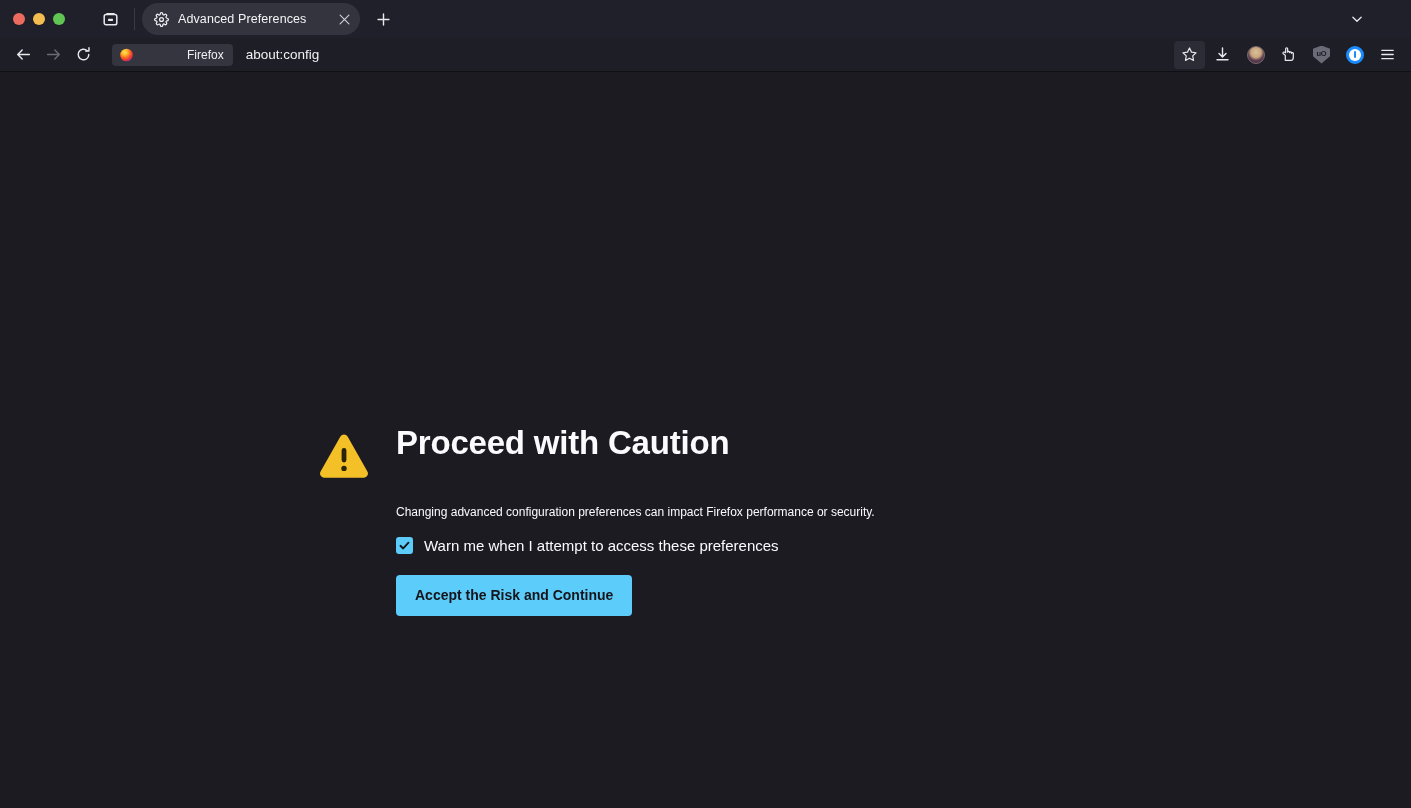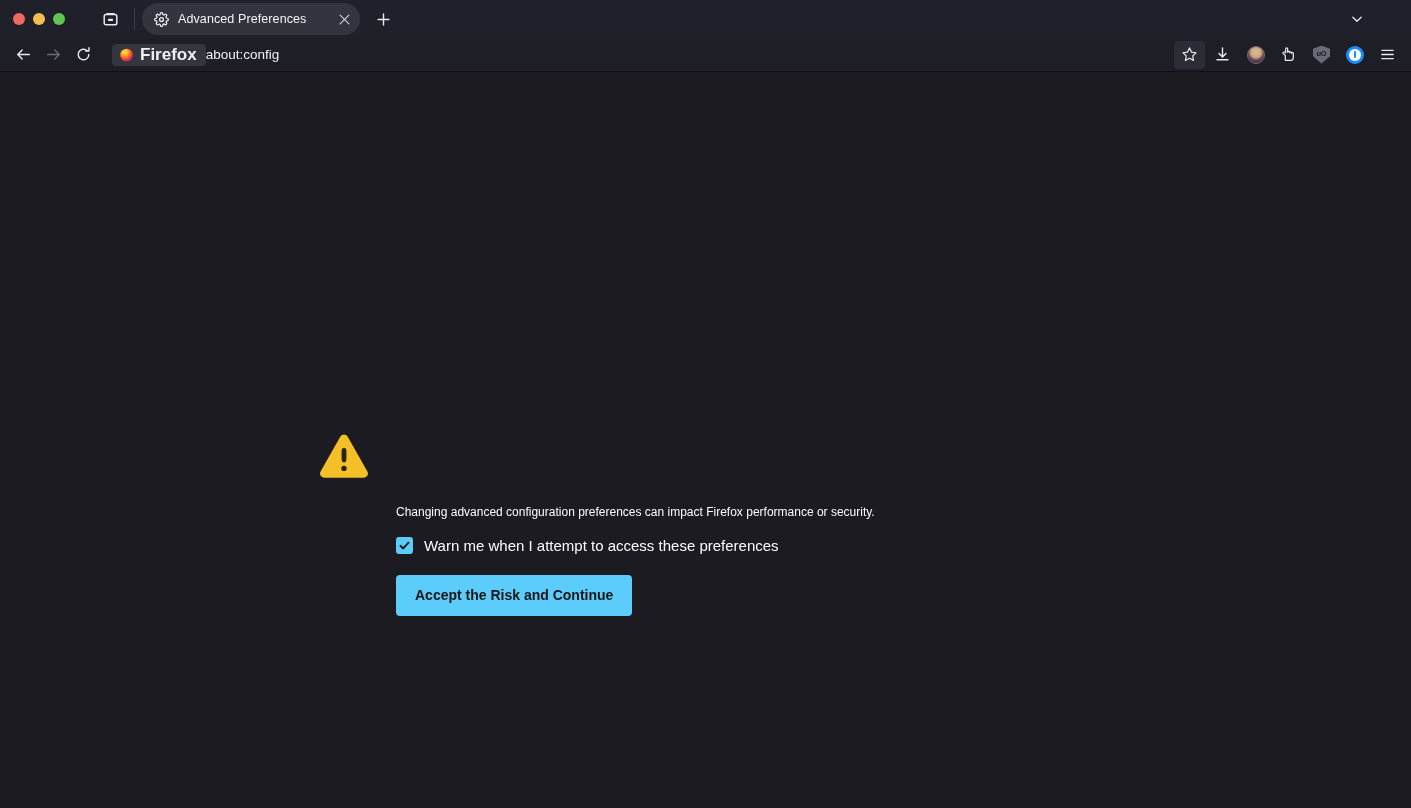--- a/index.html
+++ b/index.html
@@ -169,8 +169,9 @@
   }
   .identity-label {
     color: #f0f0f4;
-    font-size: 17px;
-    font-weight: 700;
+    font-size: 12px;
+    font-weight: 400;
+    margin-left: 47px;
   }
   .url-text {
     color: #f0f0f4;

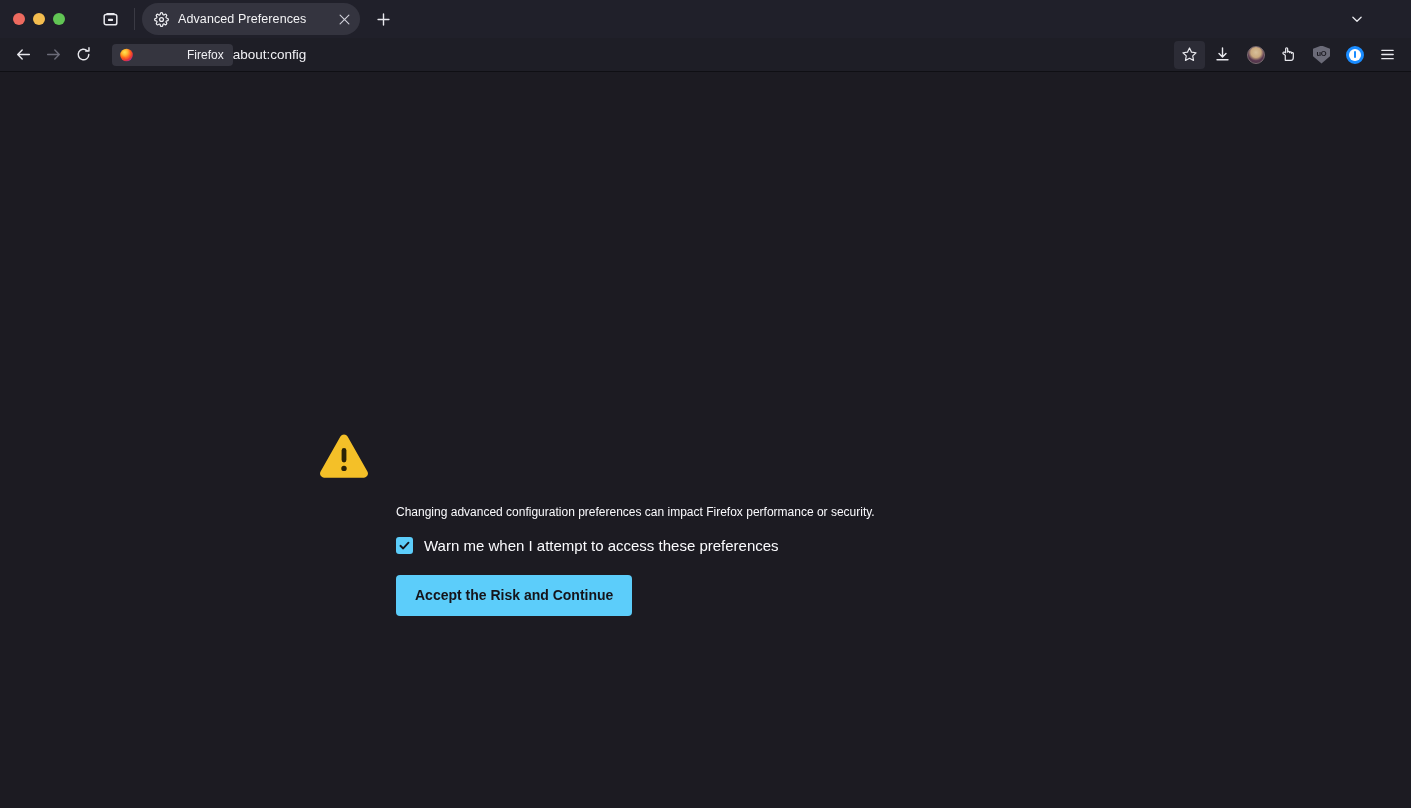--- a/index.html
+++ b/index.html
@@ -176,6 +176,7 @@
   .url-text {
     color: #f0f0f4;
     font-size: 13.5px;
+    margin-left: 13px;
     white-space: nowrap;
   }
 

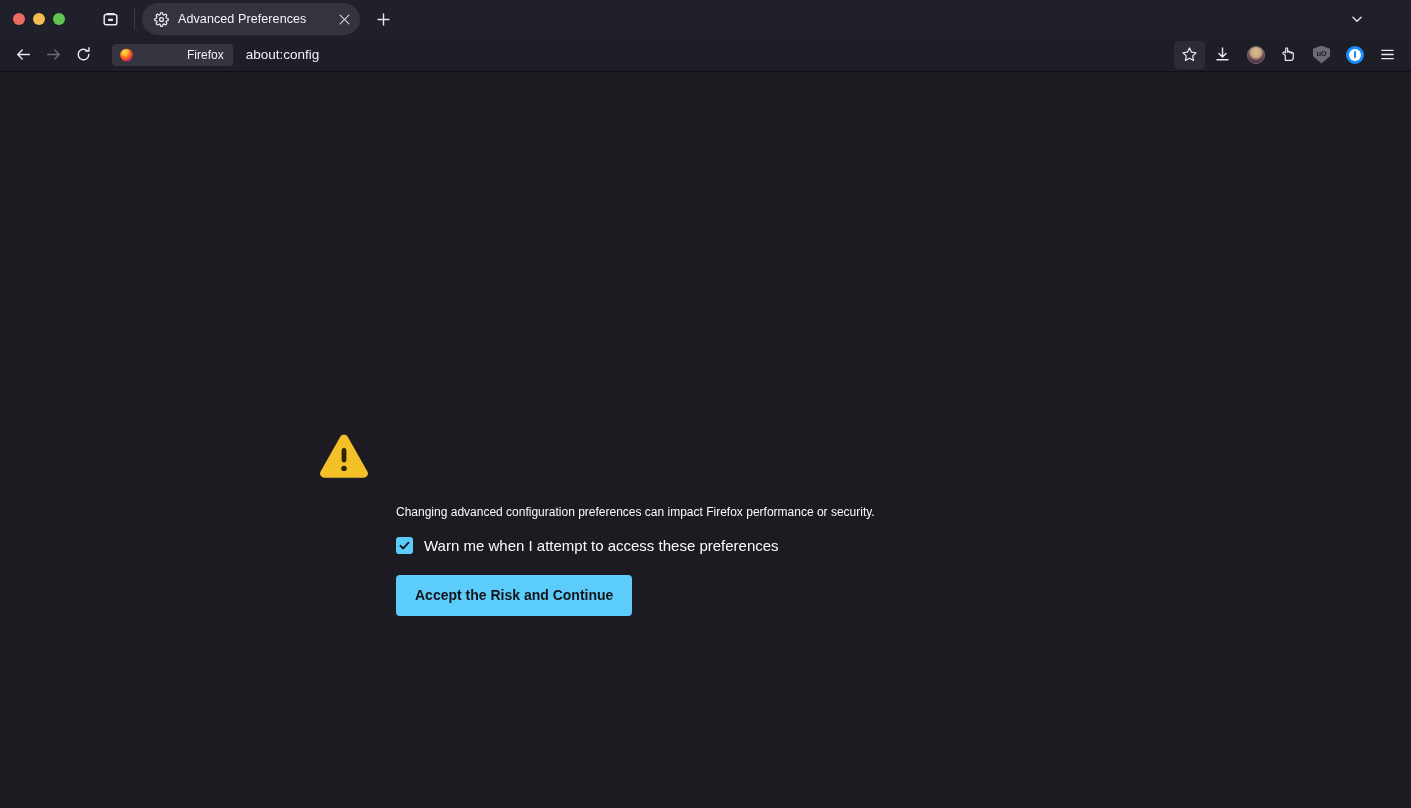--- a/index.html
+++ b/index.html
@@ -477,6 +477,7 @@
             <circle cx="27" cy="38.4" r="2.7" fill="#2b2306"></circle>
           </svg>
         </span>
+        <h1 class="warning-heading">Proceed with Caution</h1>
       </div>
 
       <p class="warning-body">Changing advanced configuration preferences can impact Firefox performance or security.</p>

